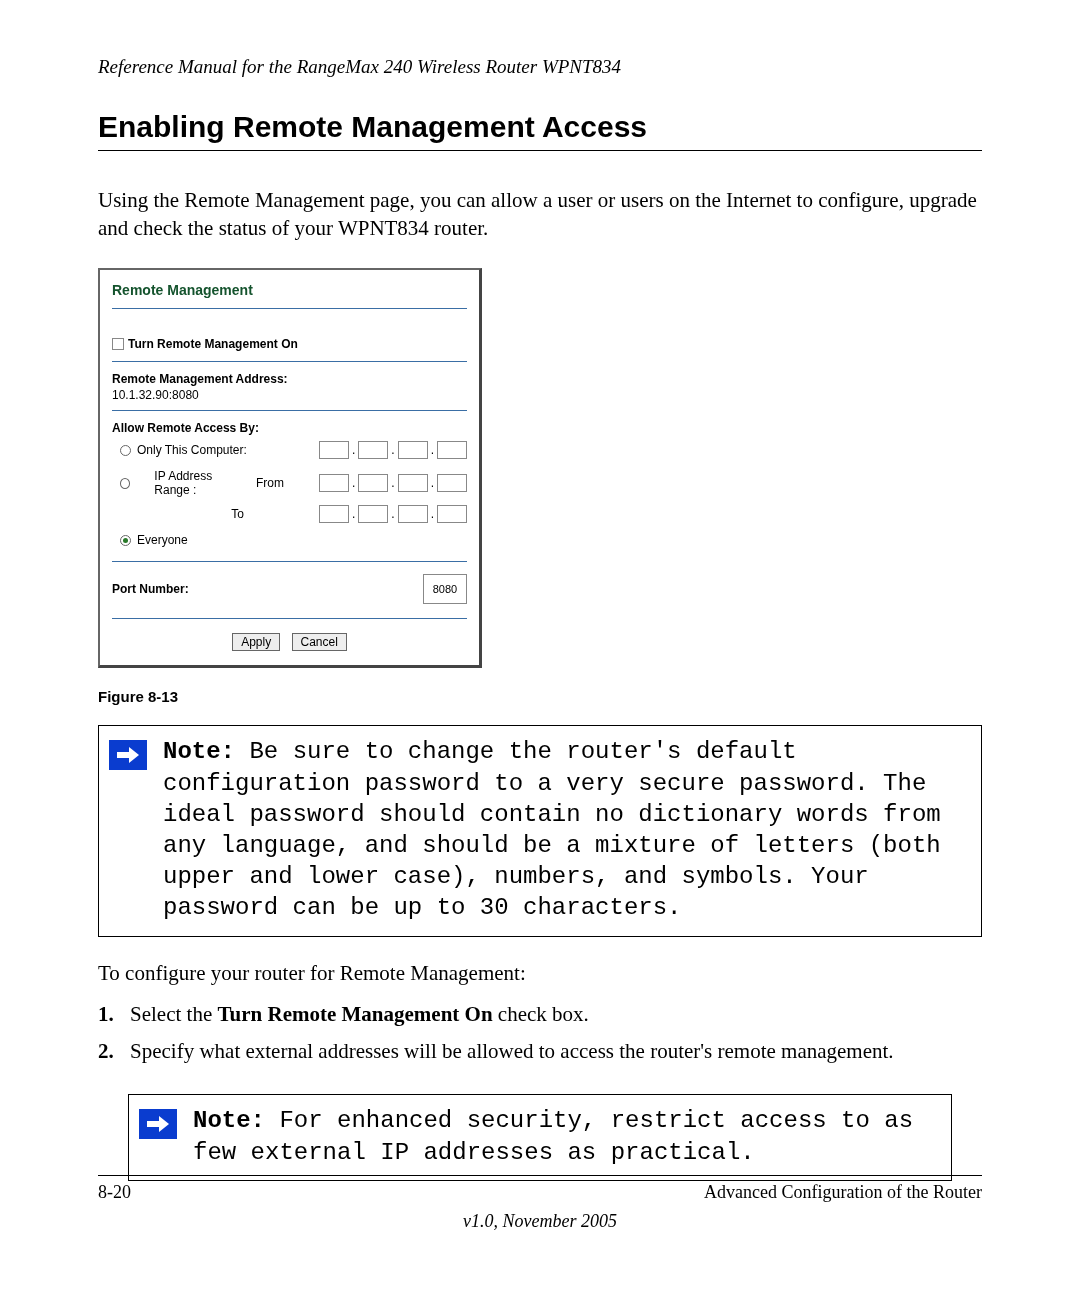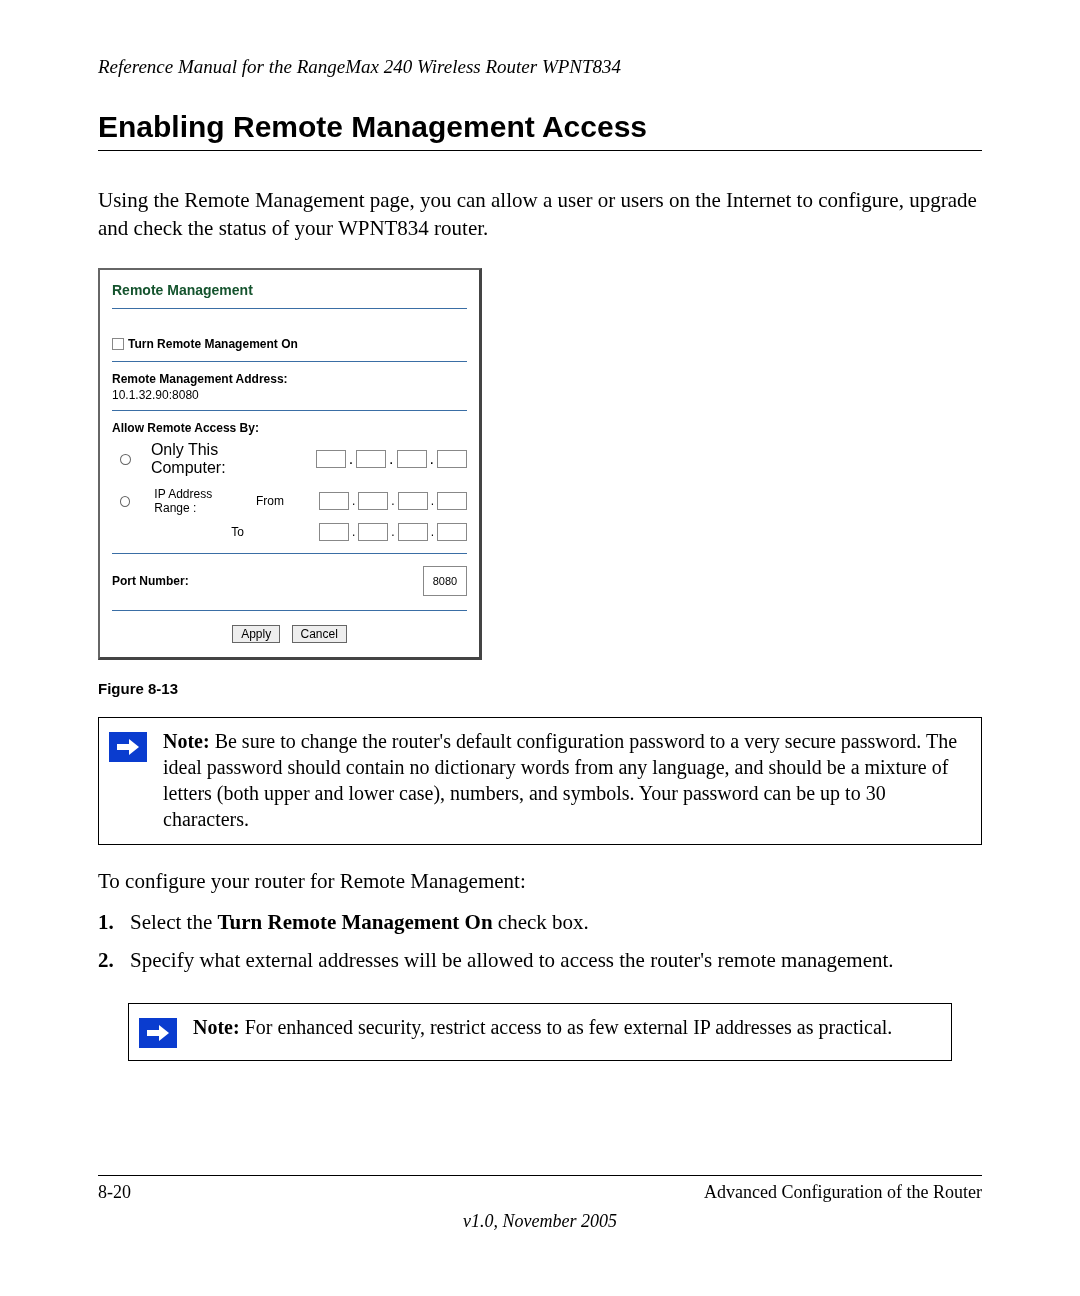--- a/index.html
+++ b/index.html
@@ -66,9 +66,9 @@
     .addr-val { font-size: 12px; padding-top: 2px; }
     .access-label { font-weight: bold; padding-top: 4px; }
     .radio-row {
-      display: flex; align-items: center; gap: 20px;
+      display: flex; align-items: center; gap: 6px;
       padding: 6px 0 6px 8px;
-      font-size: 16px;
+      font-size: 12px;
     }
     .fake-radio {
       width: 11px; height: 11px; border: 1px solid #666; border-radius: 50%;

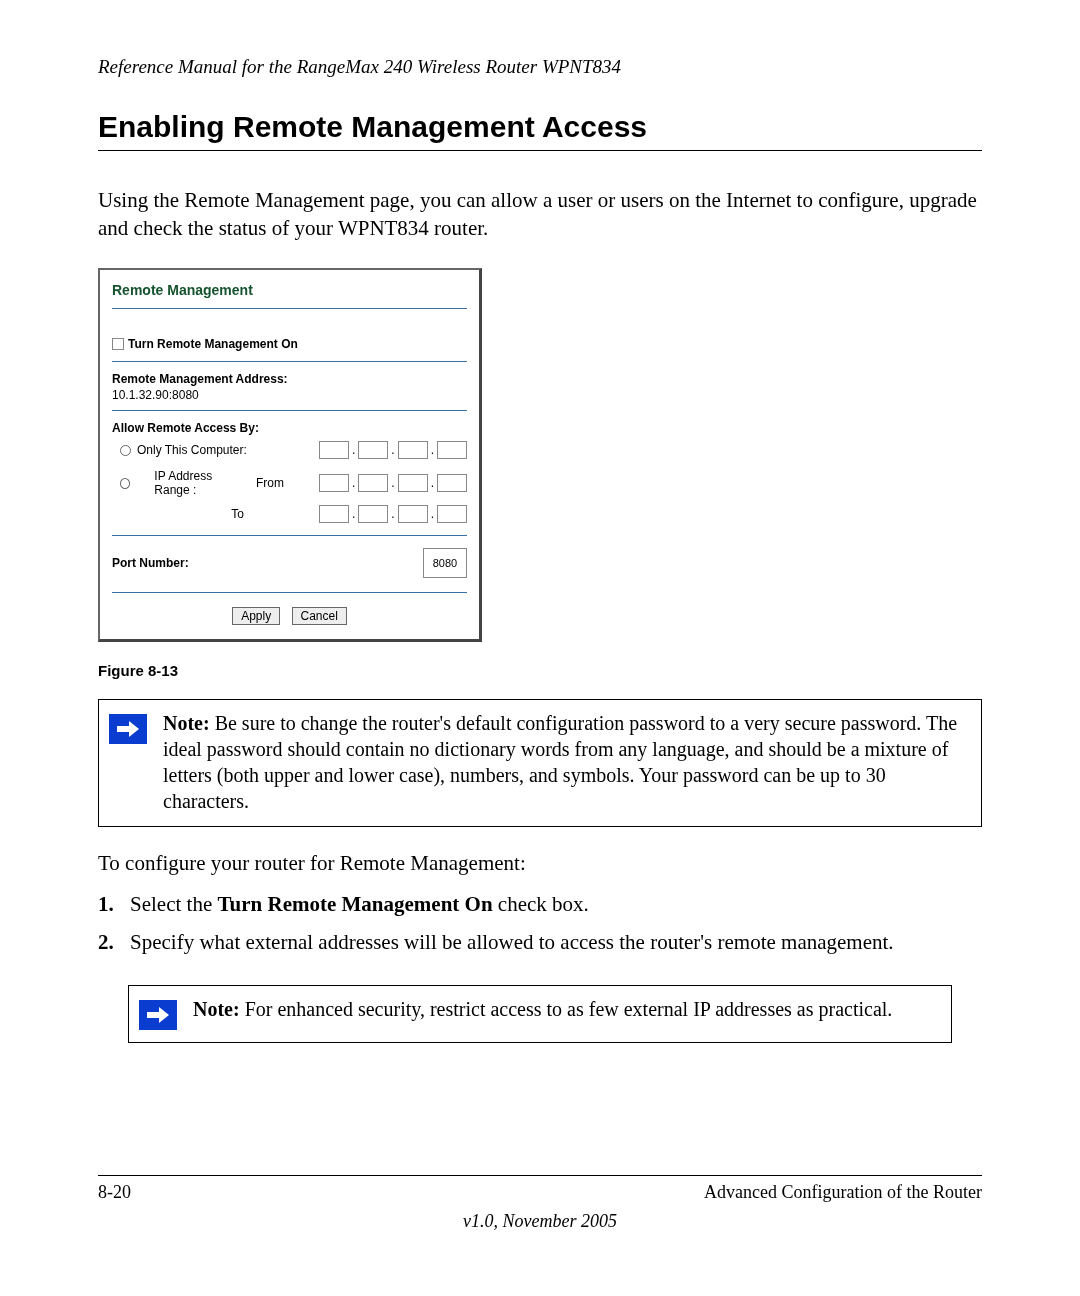--- a/index.html
+++ b/index.html
@@ -218,6 +218,10 @@
       </div>
     </div>
 
+    <div class="radio-row">
+      <span class="fake-radio checked"></span>
+      <span>Everyone</span>
+    </div>
     <hr class="thin-rule2">
 
     <div class="port-row">

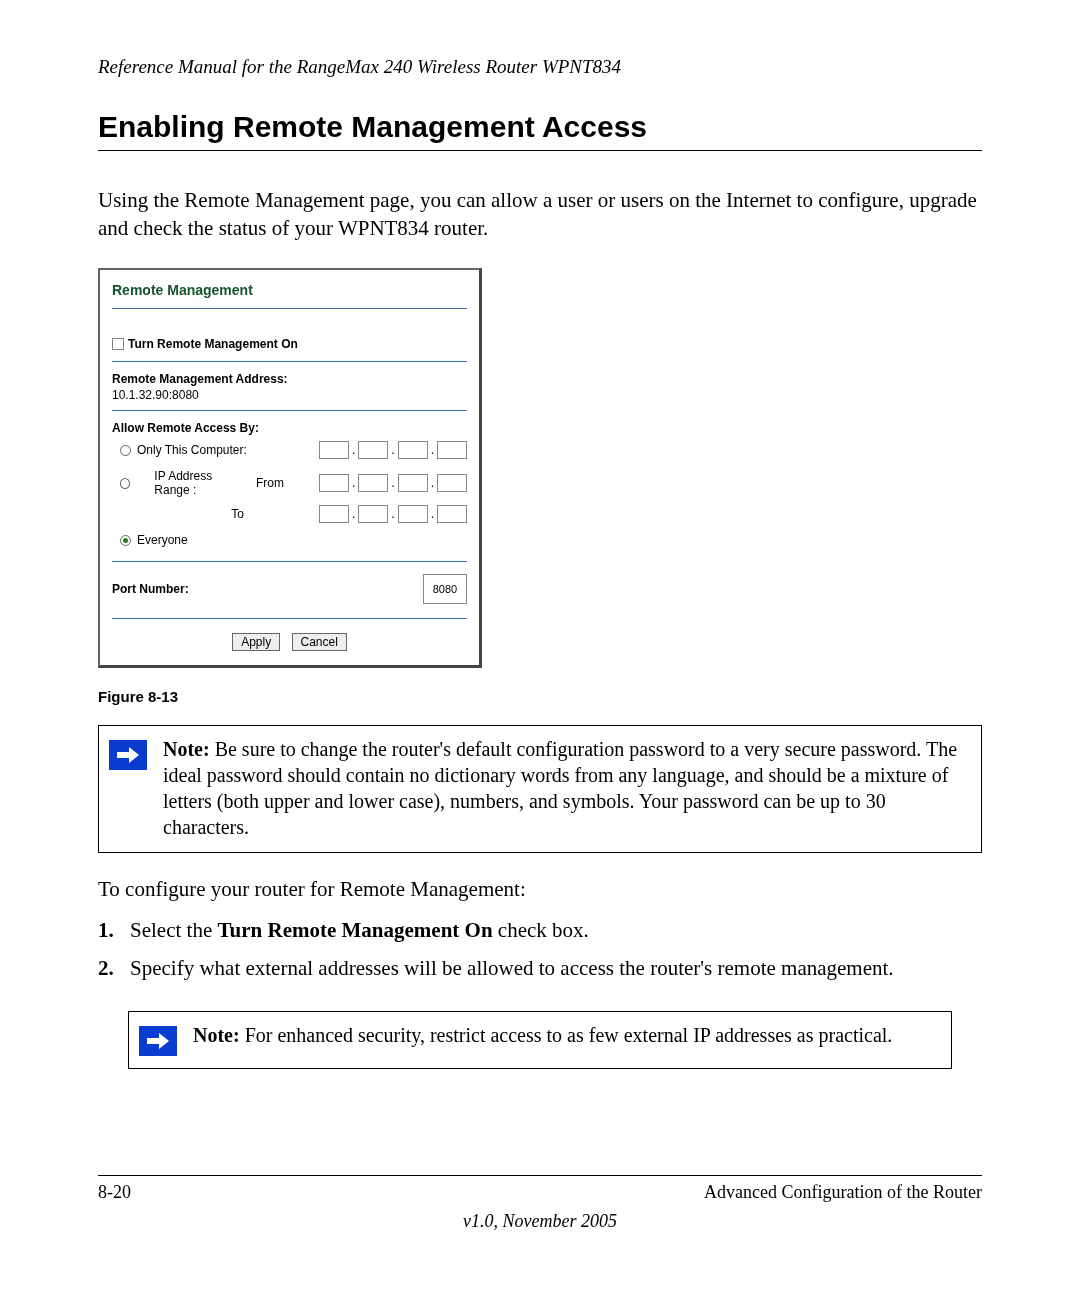--- a/index.html
+++ b/index.html
@@ -121,7 +121,7 @@
       flex-shrink: 0; margin-top: 4px;
     }
     .arrow-icon svg { width: 26px; height: 20px; }
-    .note-text { font-size: 20px; line-height: 1.3; }
+    .note-text { font-size: 24px; line-height: 1.3; font-family: Liberation Mono, monospace; }
     .note-text .lead { font-weight: bold; }
     .config-para { font-size: 21px; margin-bottom: 14px; }
     ol.steps { list-style: none; padding: 0; margin: 0 0 28px 0; }

